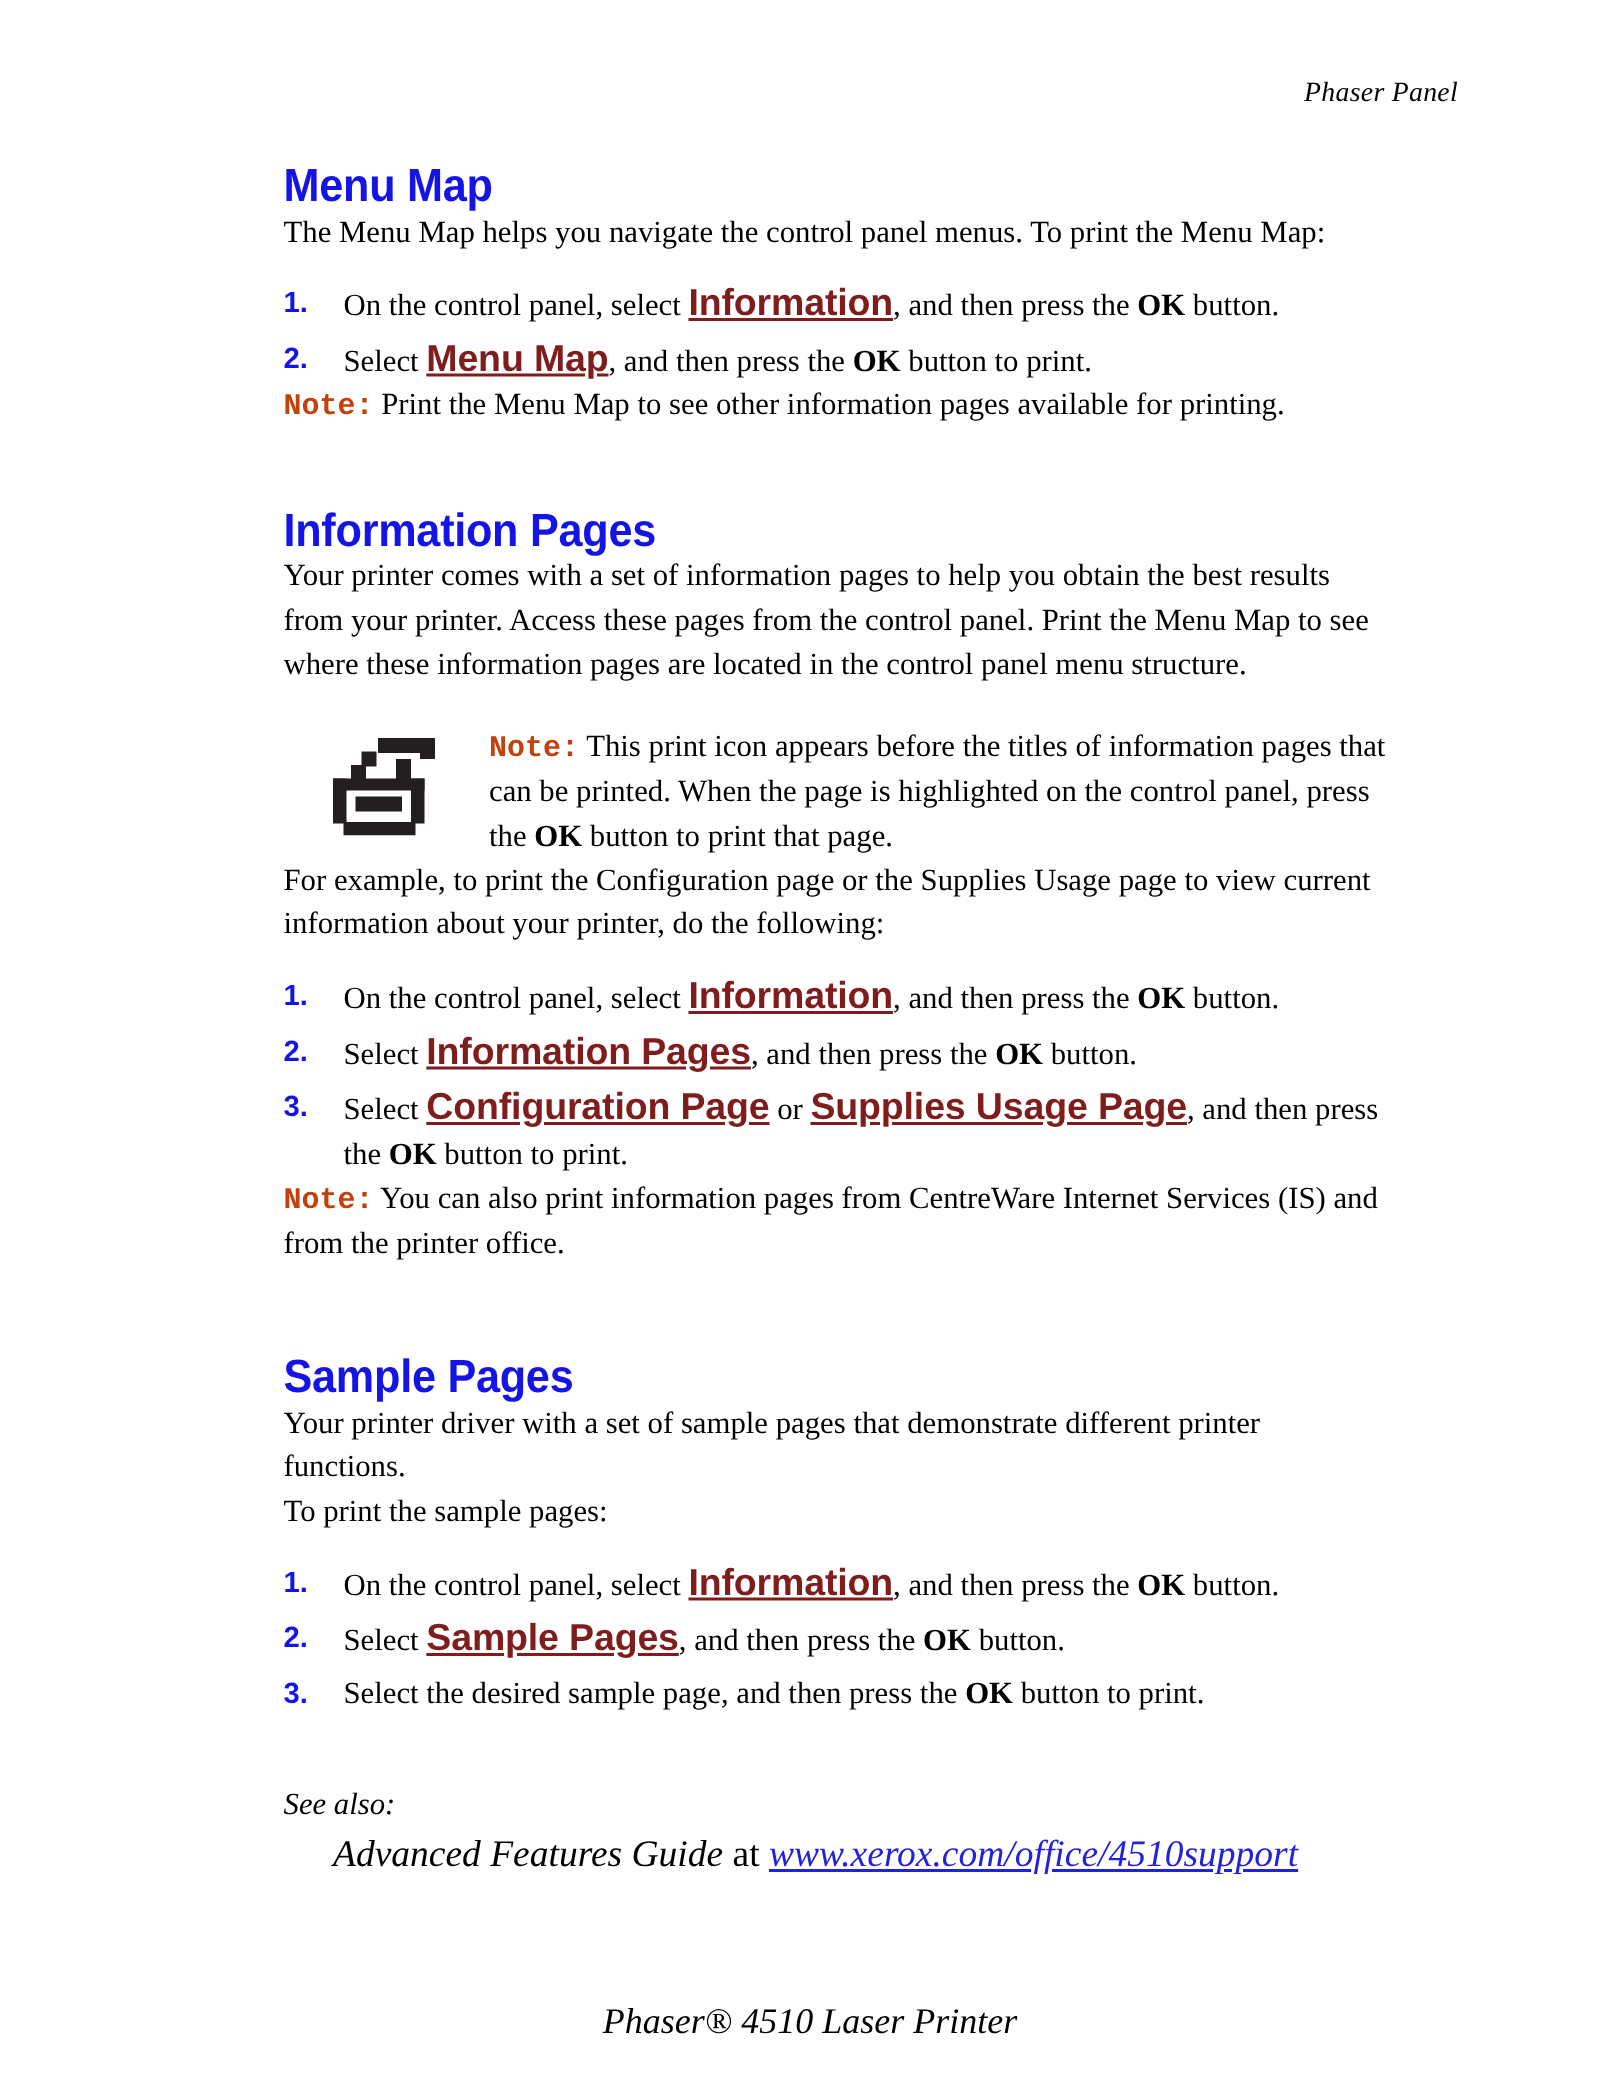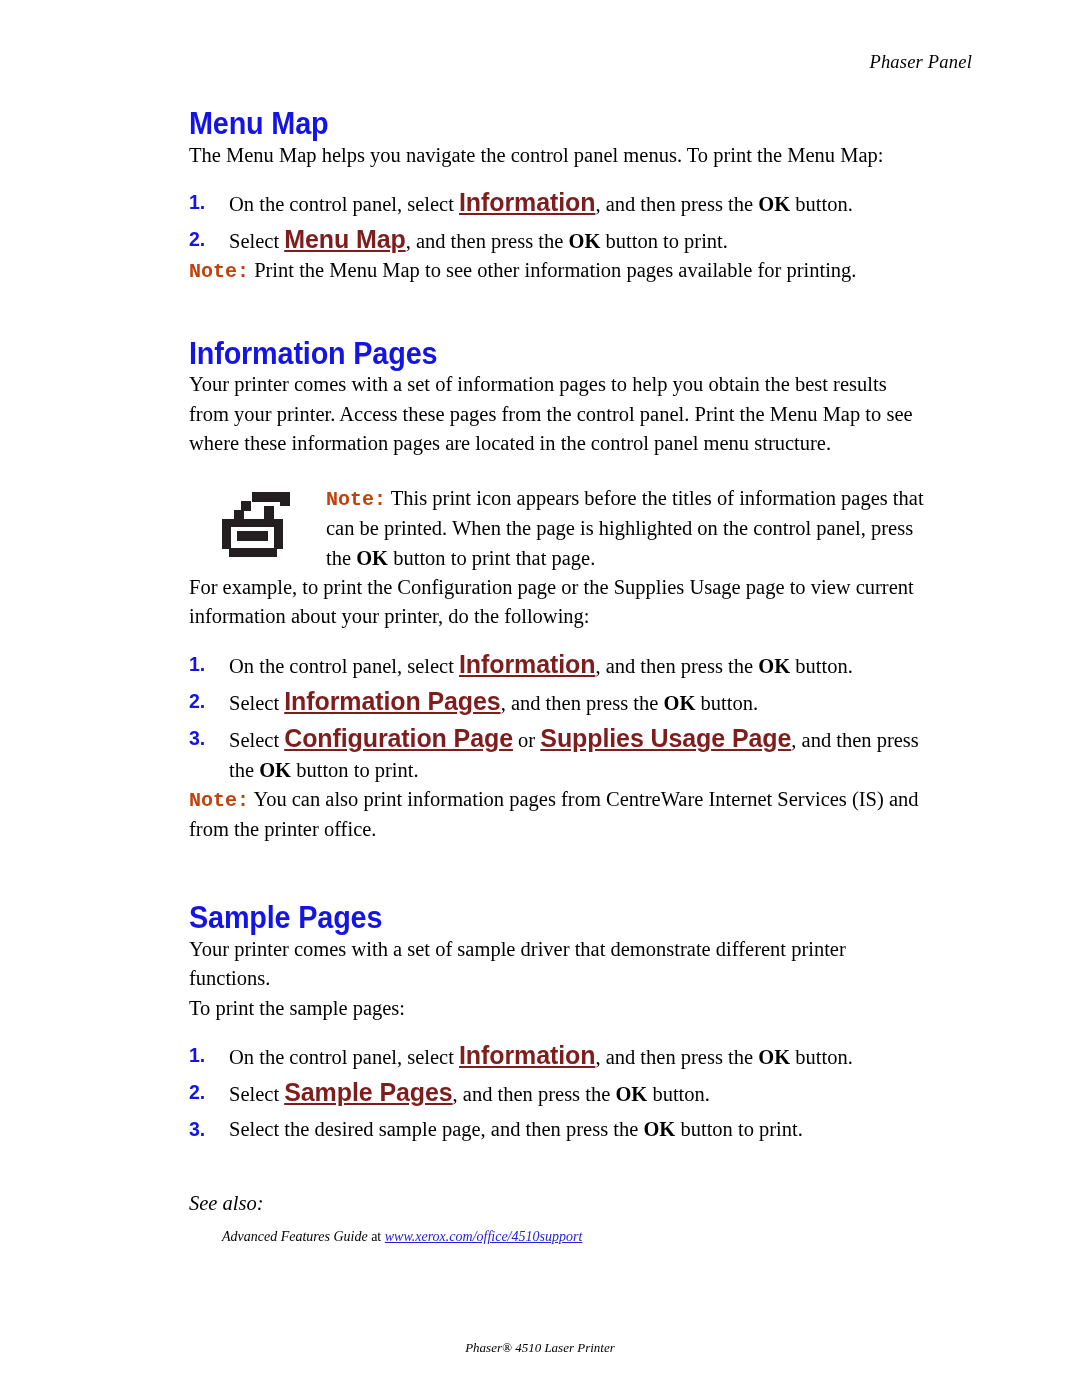--- a/index.html
+++ b/index.html
@@ -250,7 +250,7 @@
 
     <h1 class="h1 sample">Sample Pages</h1>
 
-    <p class="body gap-intro">Your printer comes with a set of sample driver that demonstrate different printer functions.</p>
+    <p class="body gap-intro">Your printer driver with a set of sample pages that demonstrate different printer functions.</p>
     <p class="body gap-small">To print the sample pages:</p>
 
     <ol class="steps">

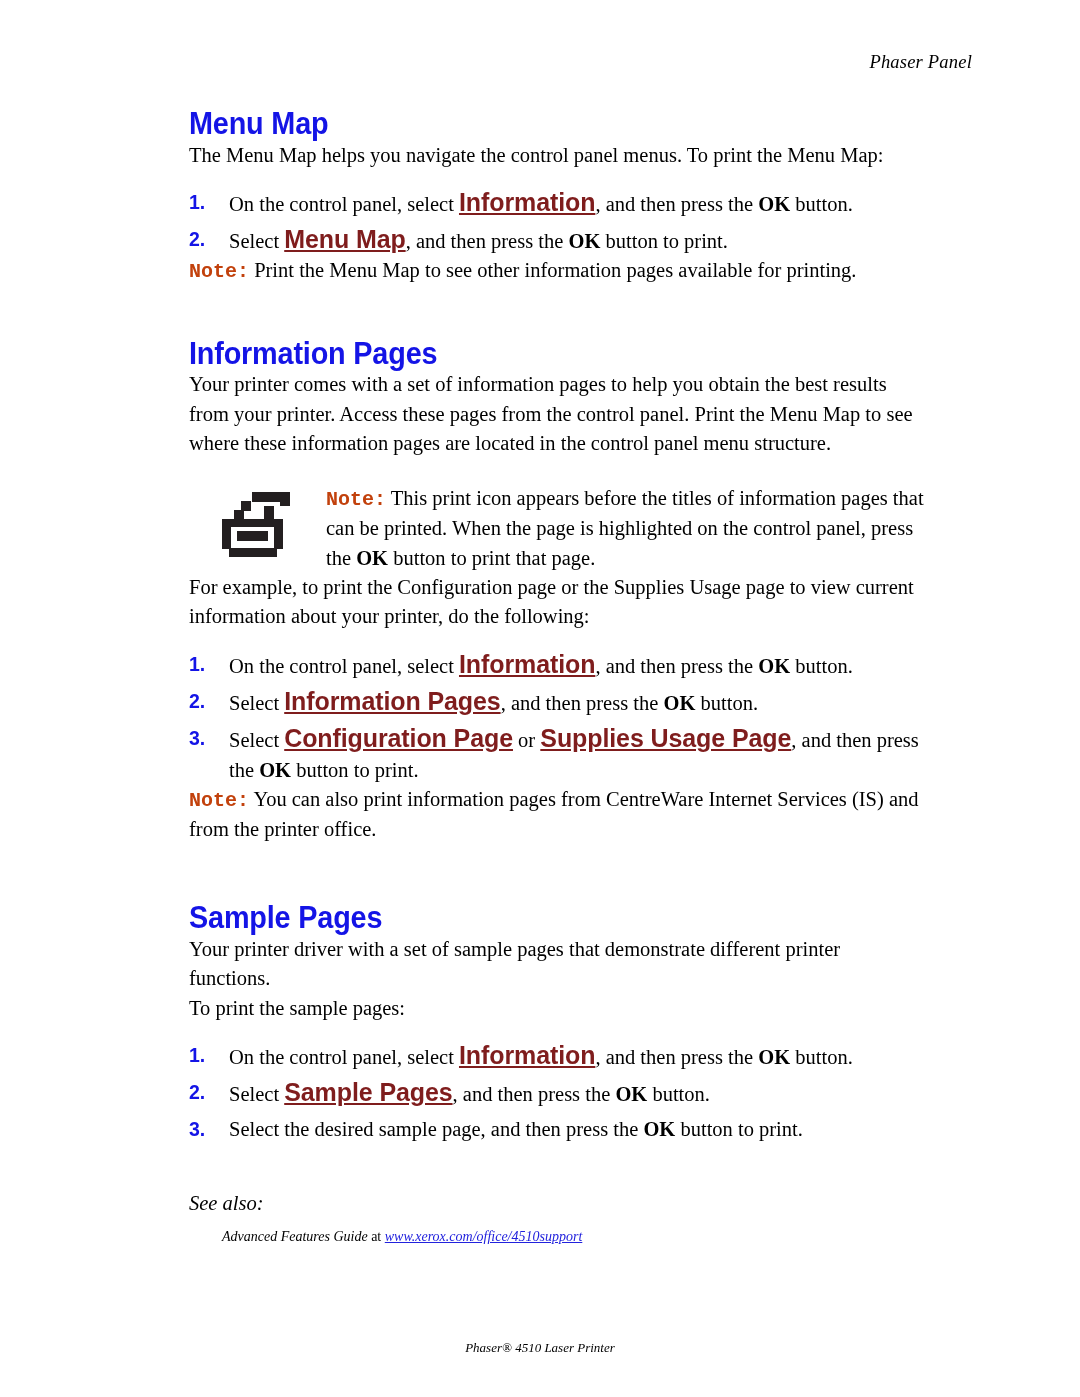--- a/index.html
+++ b/index.html
@@ -151,7 +151,7 @@
     margin-top: 4px;
     margin-left: 33px;
     font-style: italic;
-    font-size: 14px;
+    font-size: 25px;
     line-height: 29.3px;
   }
   .see-also-ref .roman { font-style: normal; }

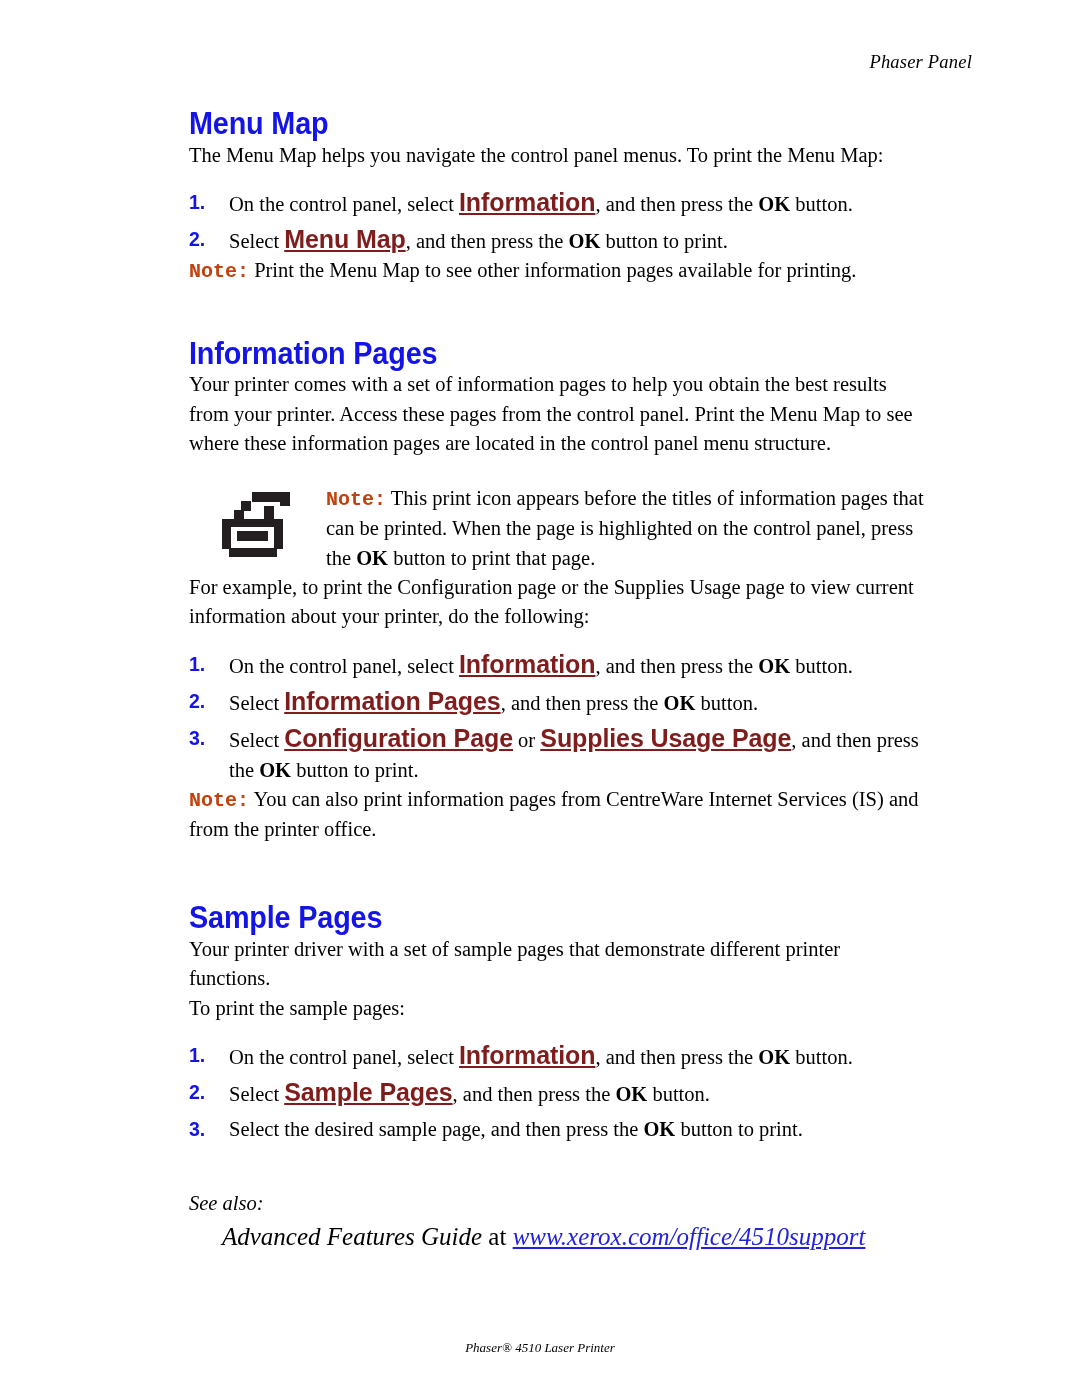--- a/index.html
+++ b/index.html
@@ -169,7 +169,7 @@
     bottom: 36px;
     text-align: center;
     font-style: italic;
-    font-size: 13px;
+    font-size: 24px;
     line-height: 26px;
   }
   .footer .pagenum { display: block; }

